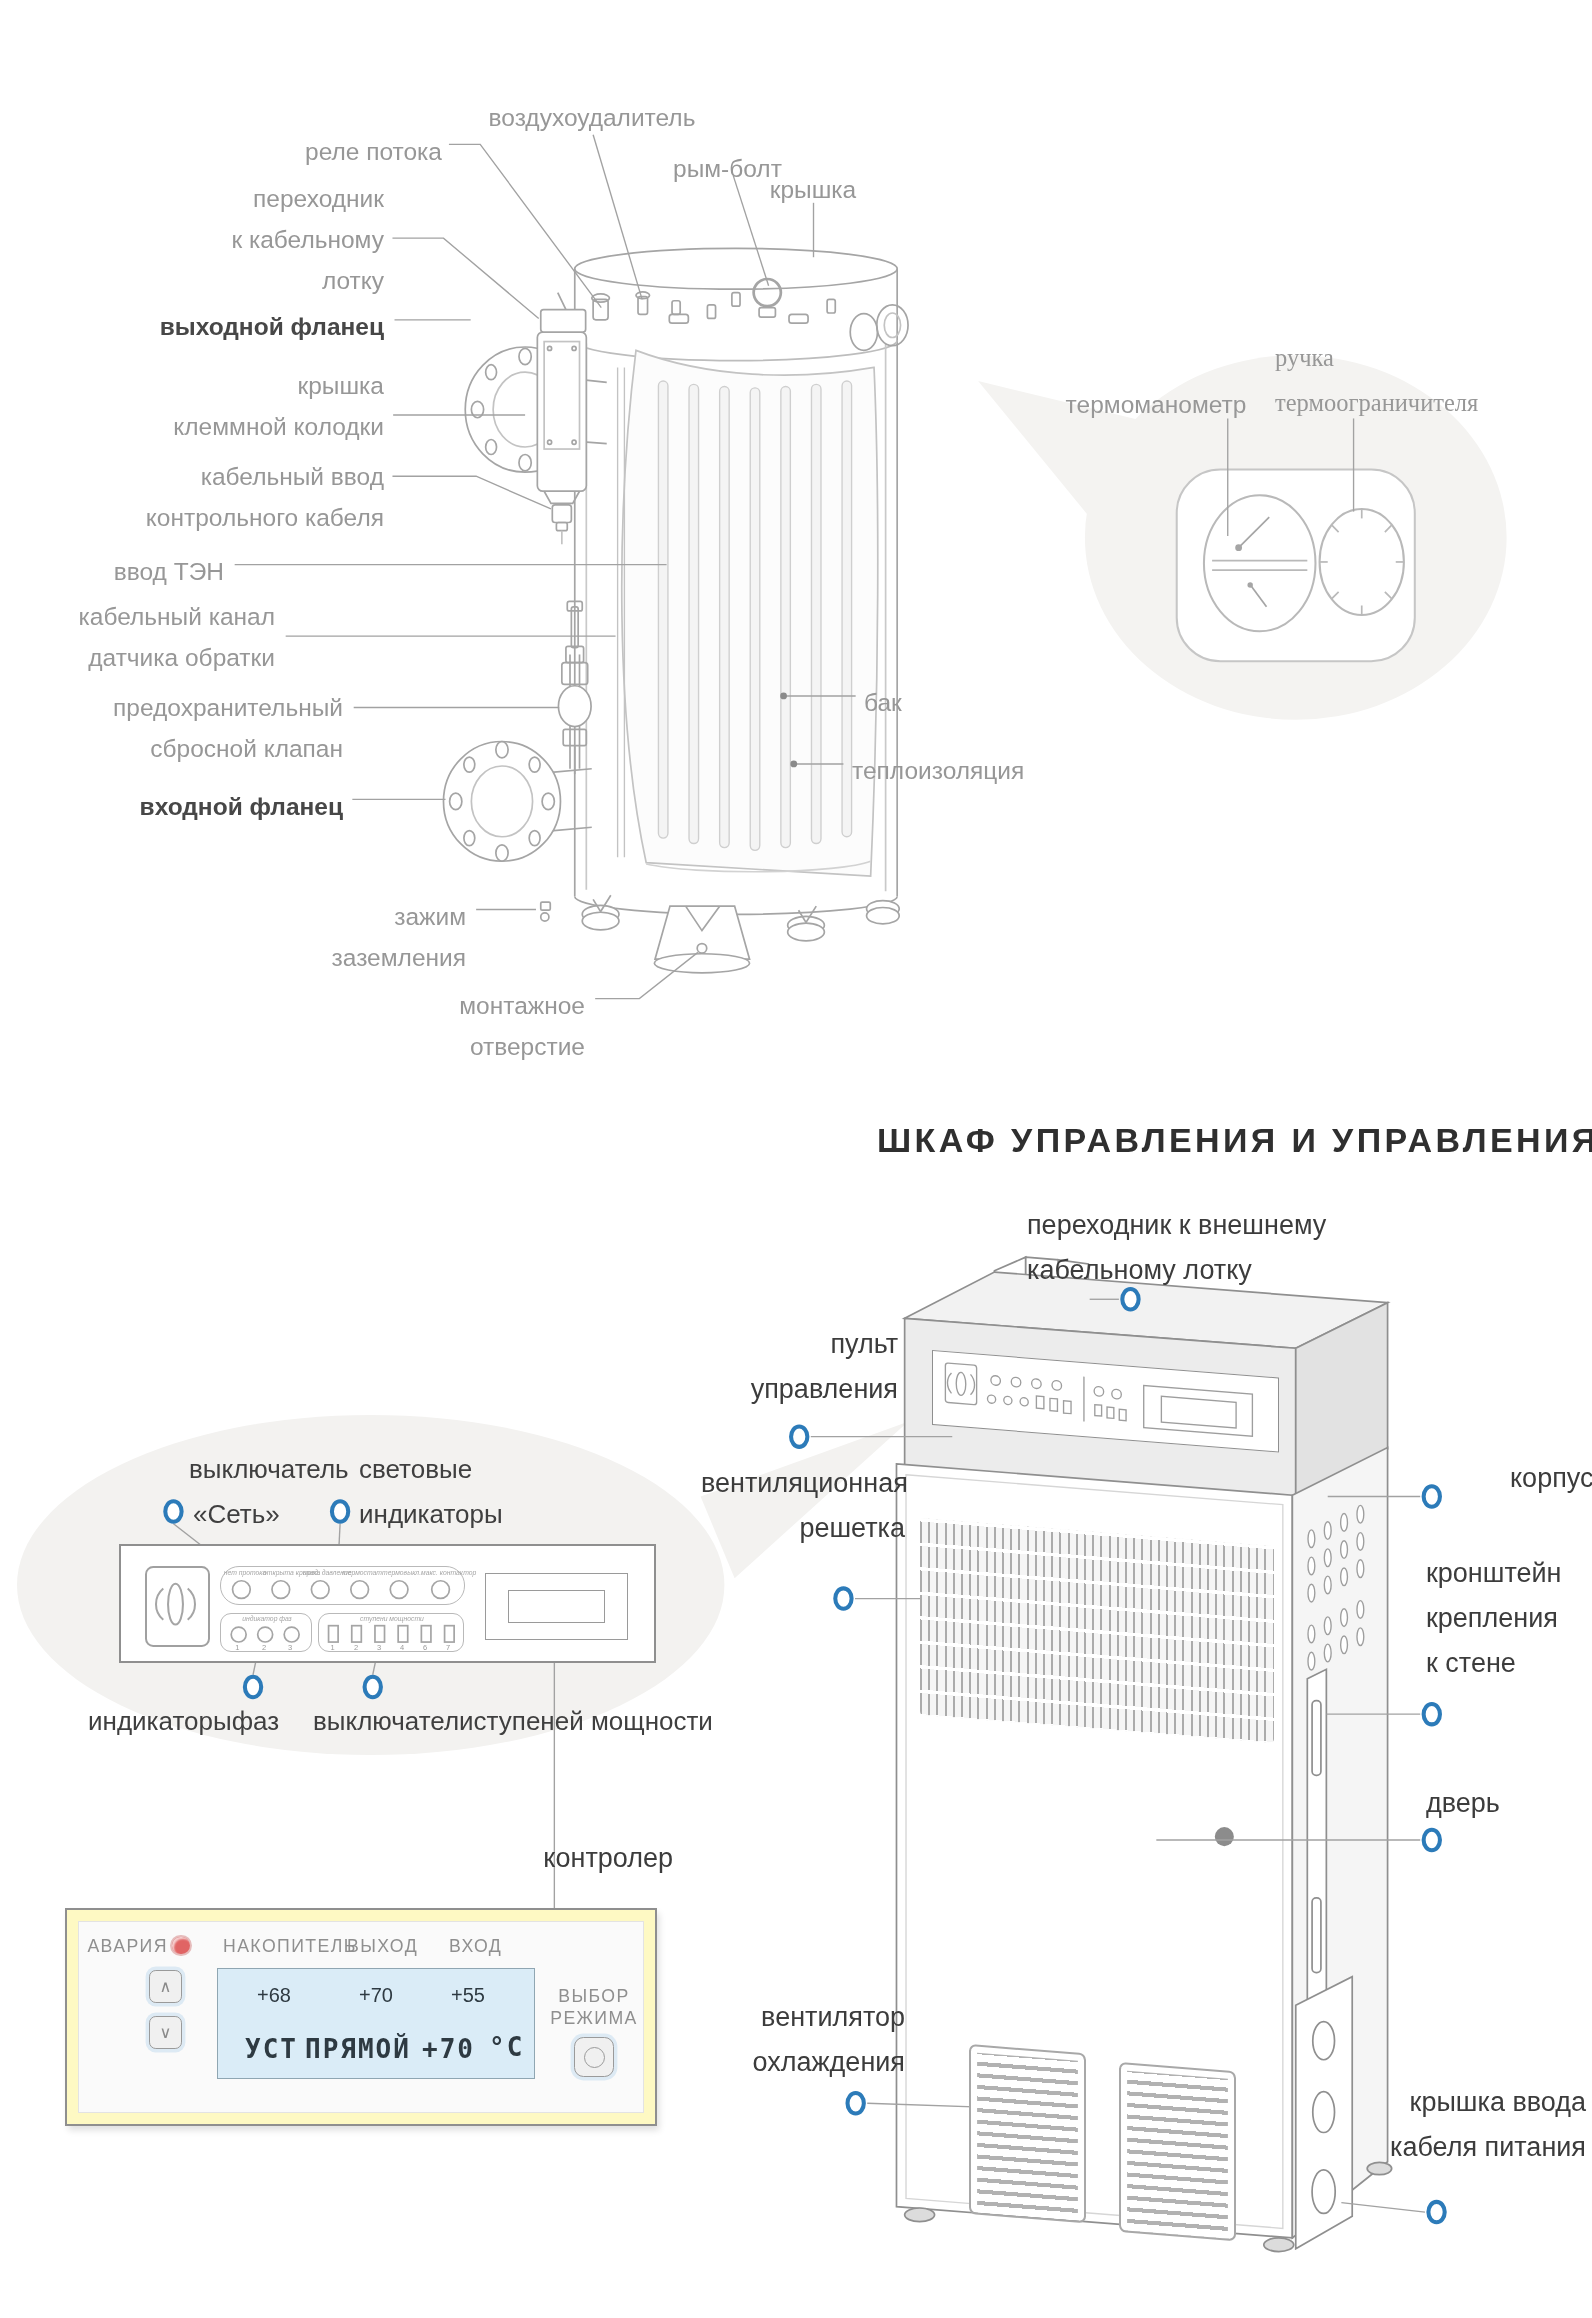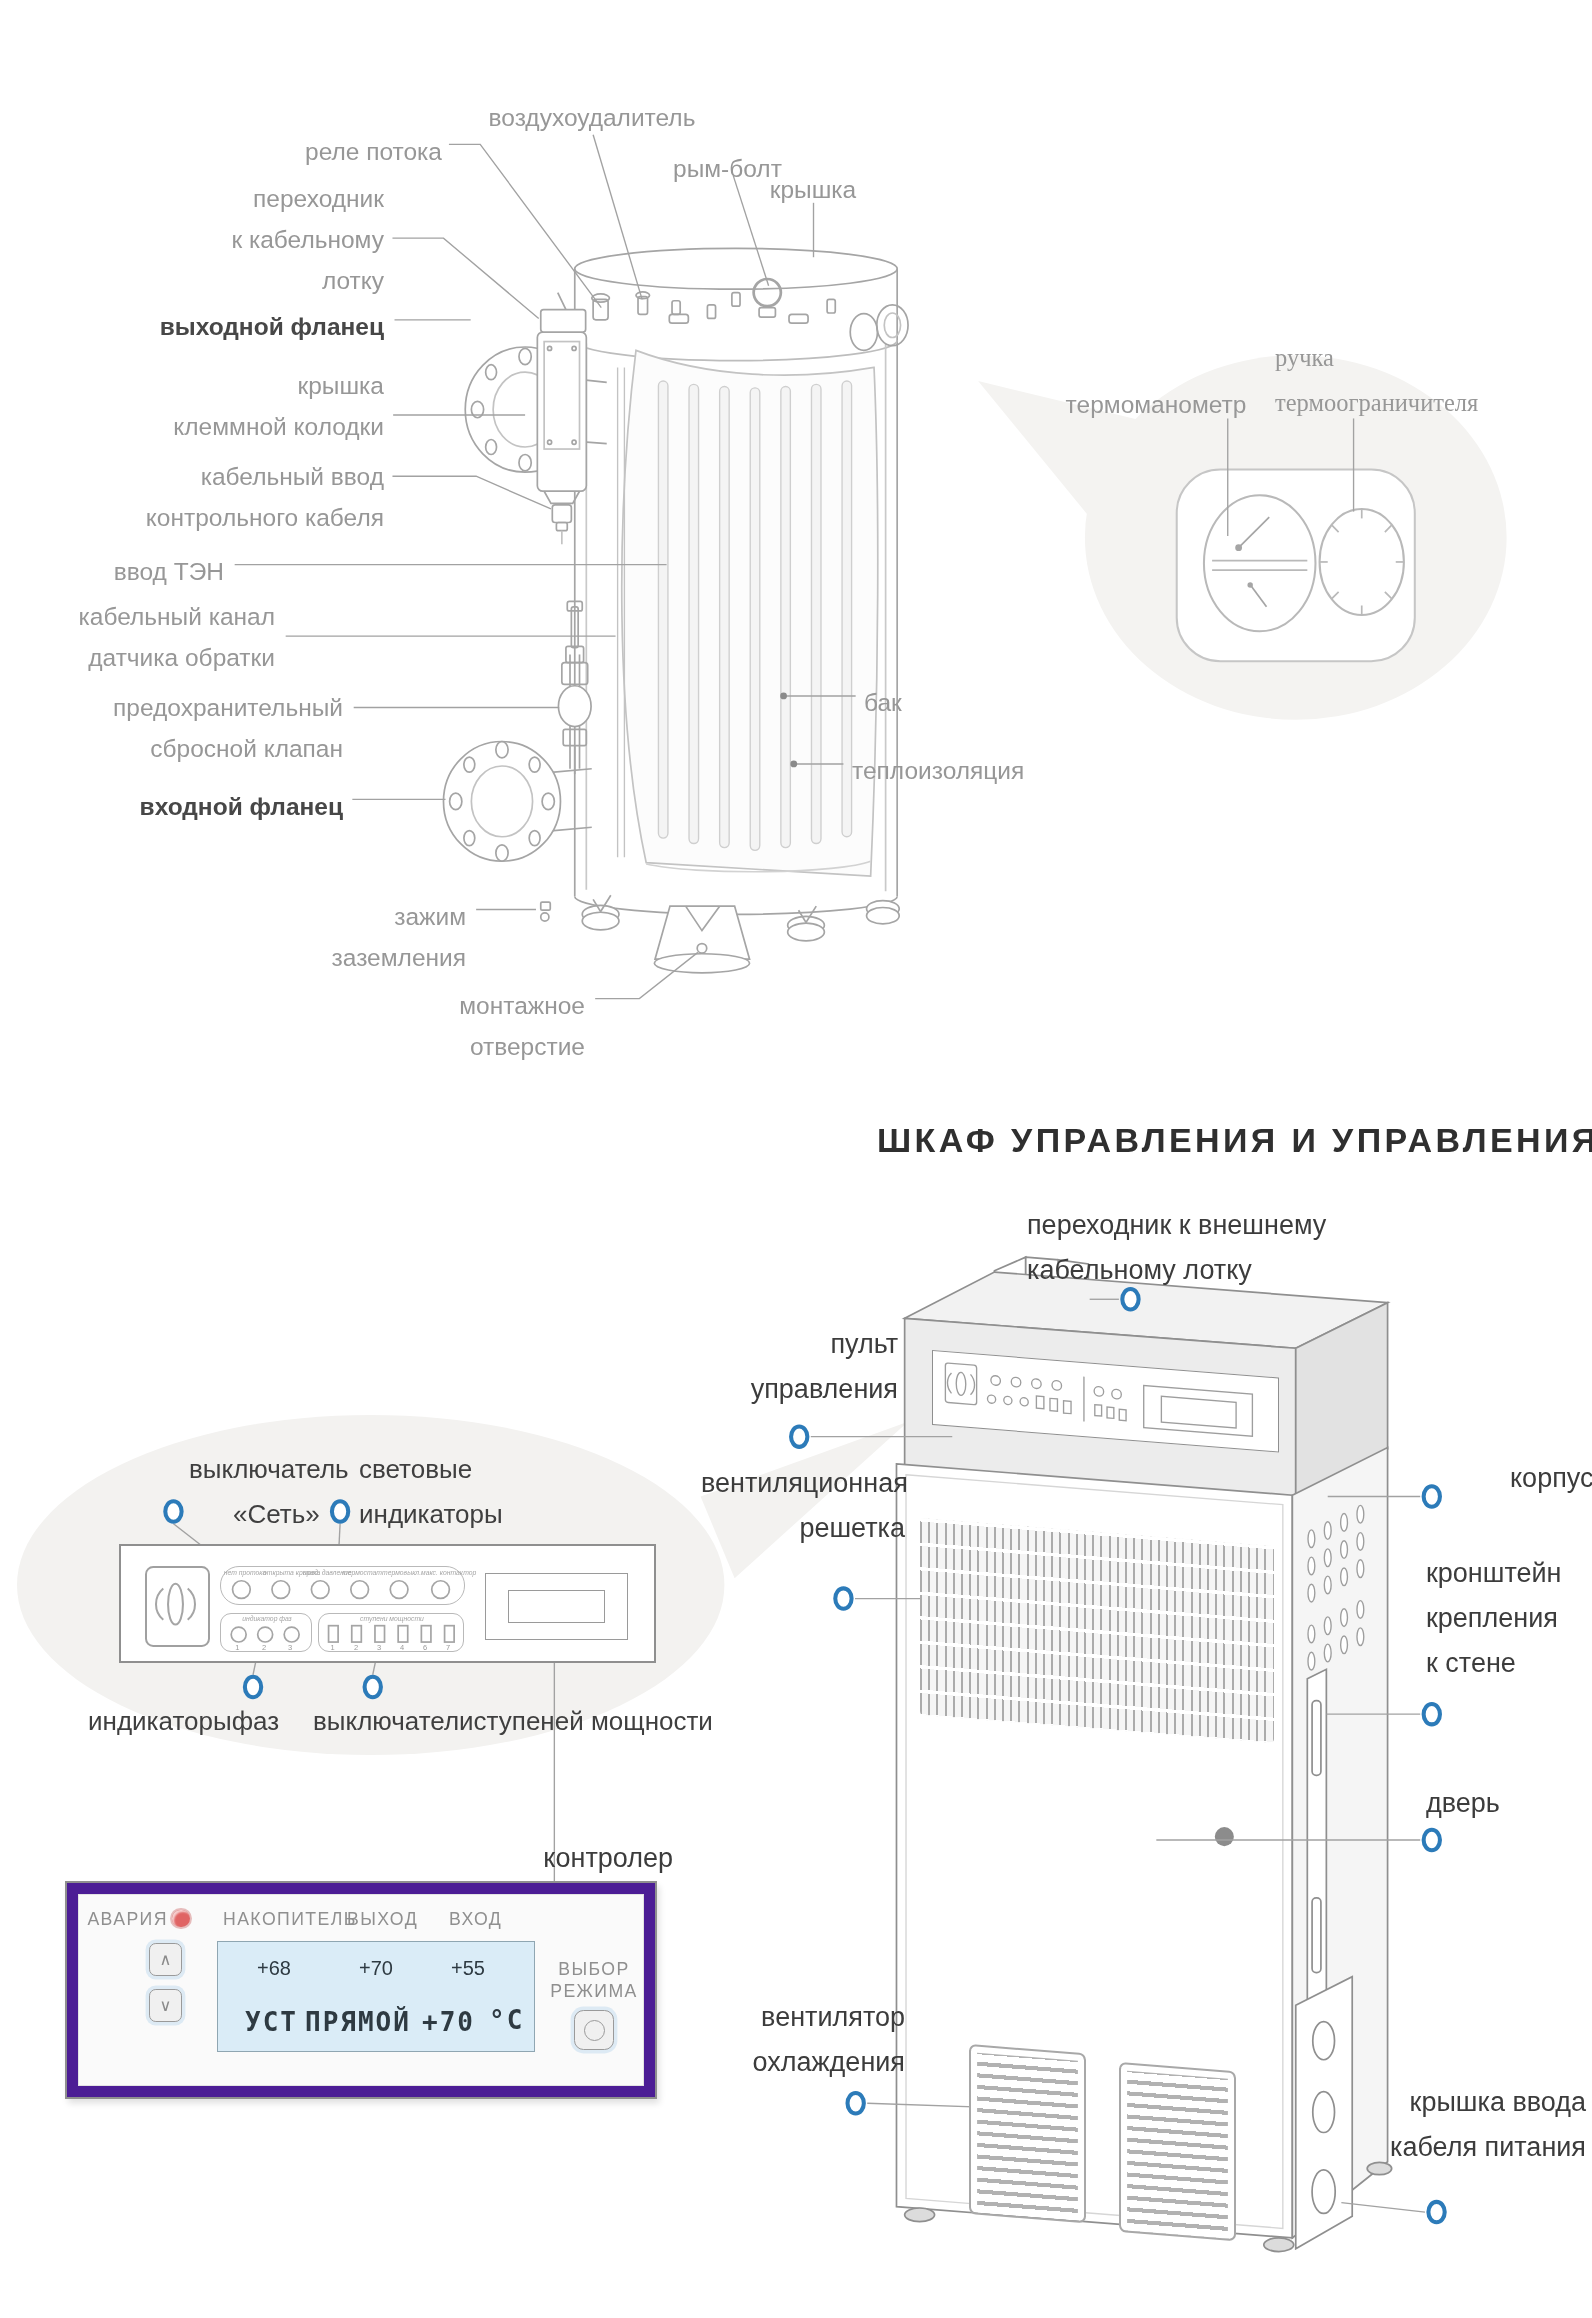--- a/index.html
+++ b/index.html
@@ -402,7 +402,7 @@
   </div>
 
   <div class="abs bl" style="left:189px;top:1447px;">выключатель</div>
-  <div class="abs bl" style="left:193px;top:1492px;margin-left:40px;">«Сеть»</div>
+  <div class="abs bl" style="left:193px;top:1492px;">«Сеть»</div>
   <div class="abs bl" style="left:359px;top:1447px;">световые</div>
   <div class="abs bl" style="left:359px;top:1492px;">индикаторы</div>
   <div class="abs bl r" style="left:88px;top:1699px;width:170px;">

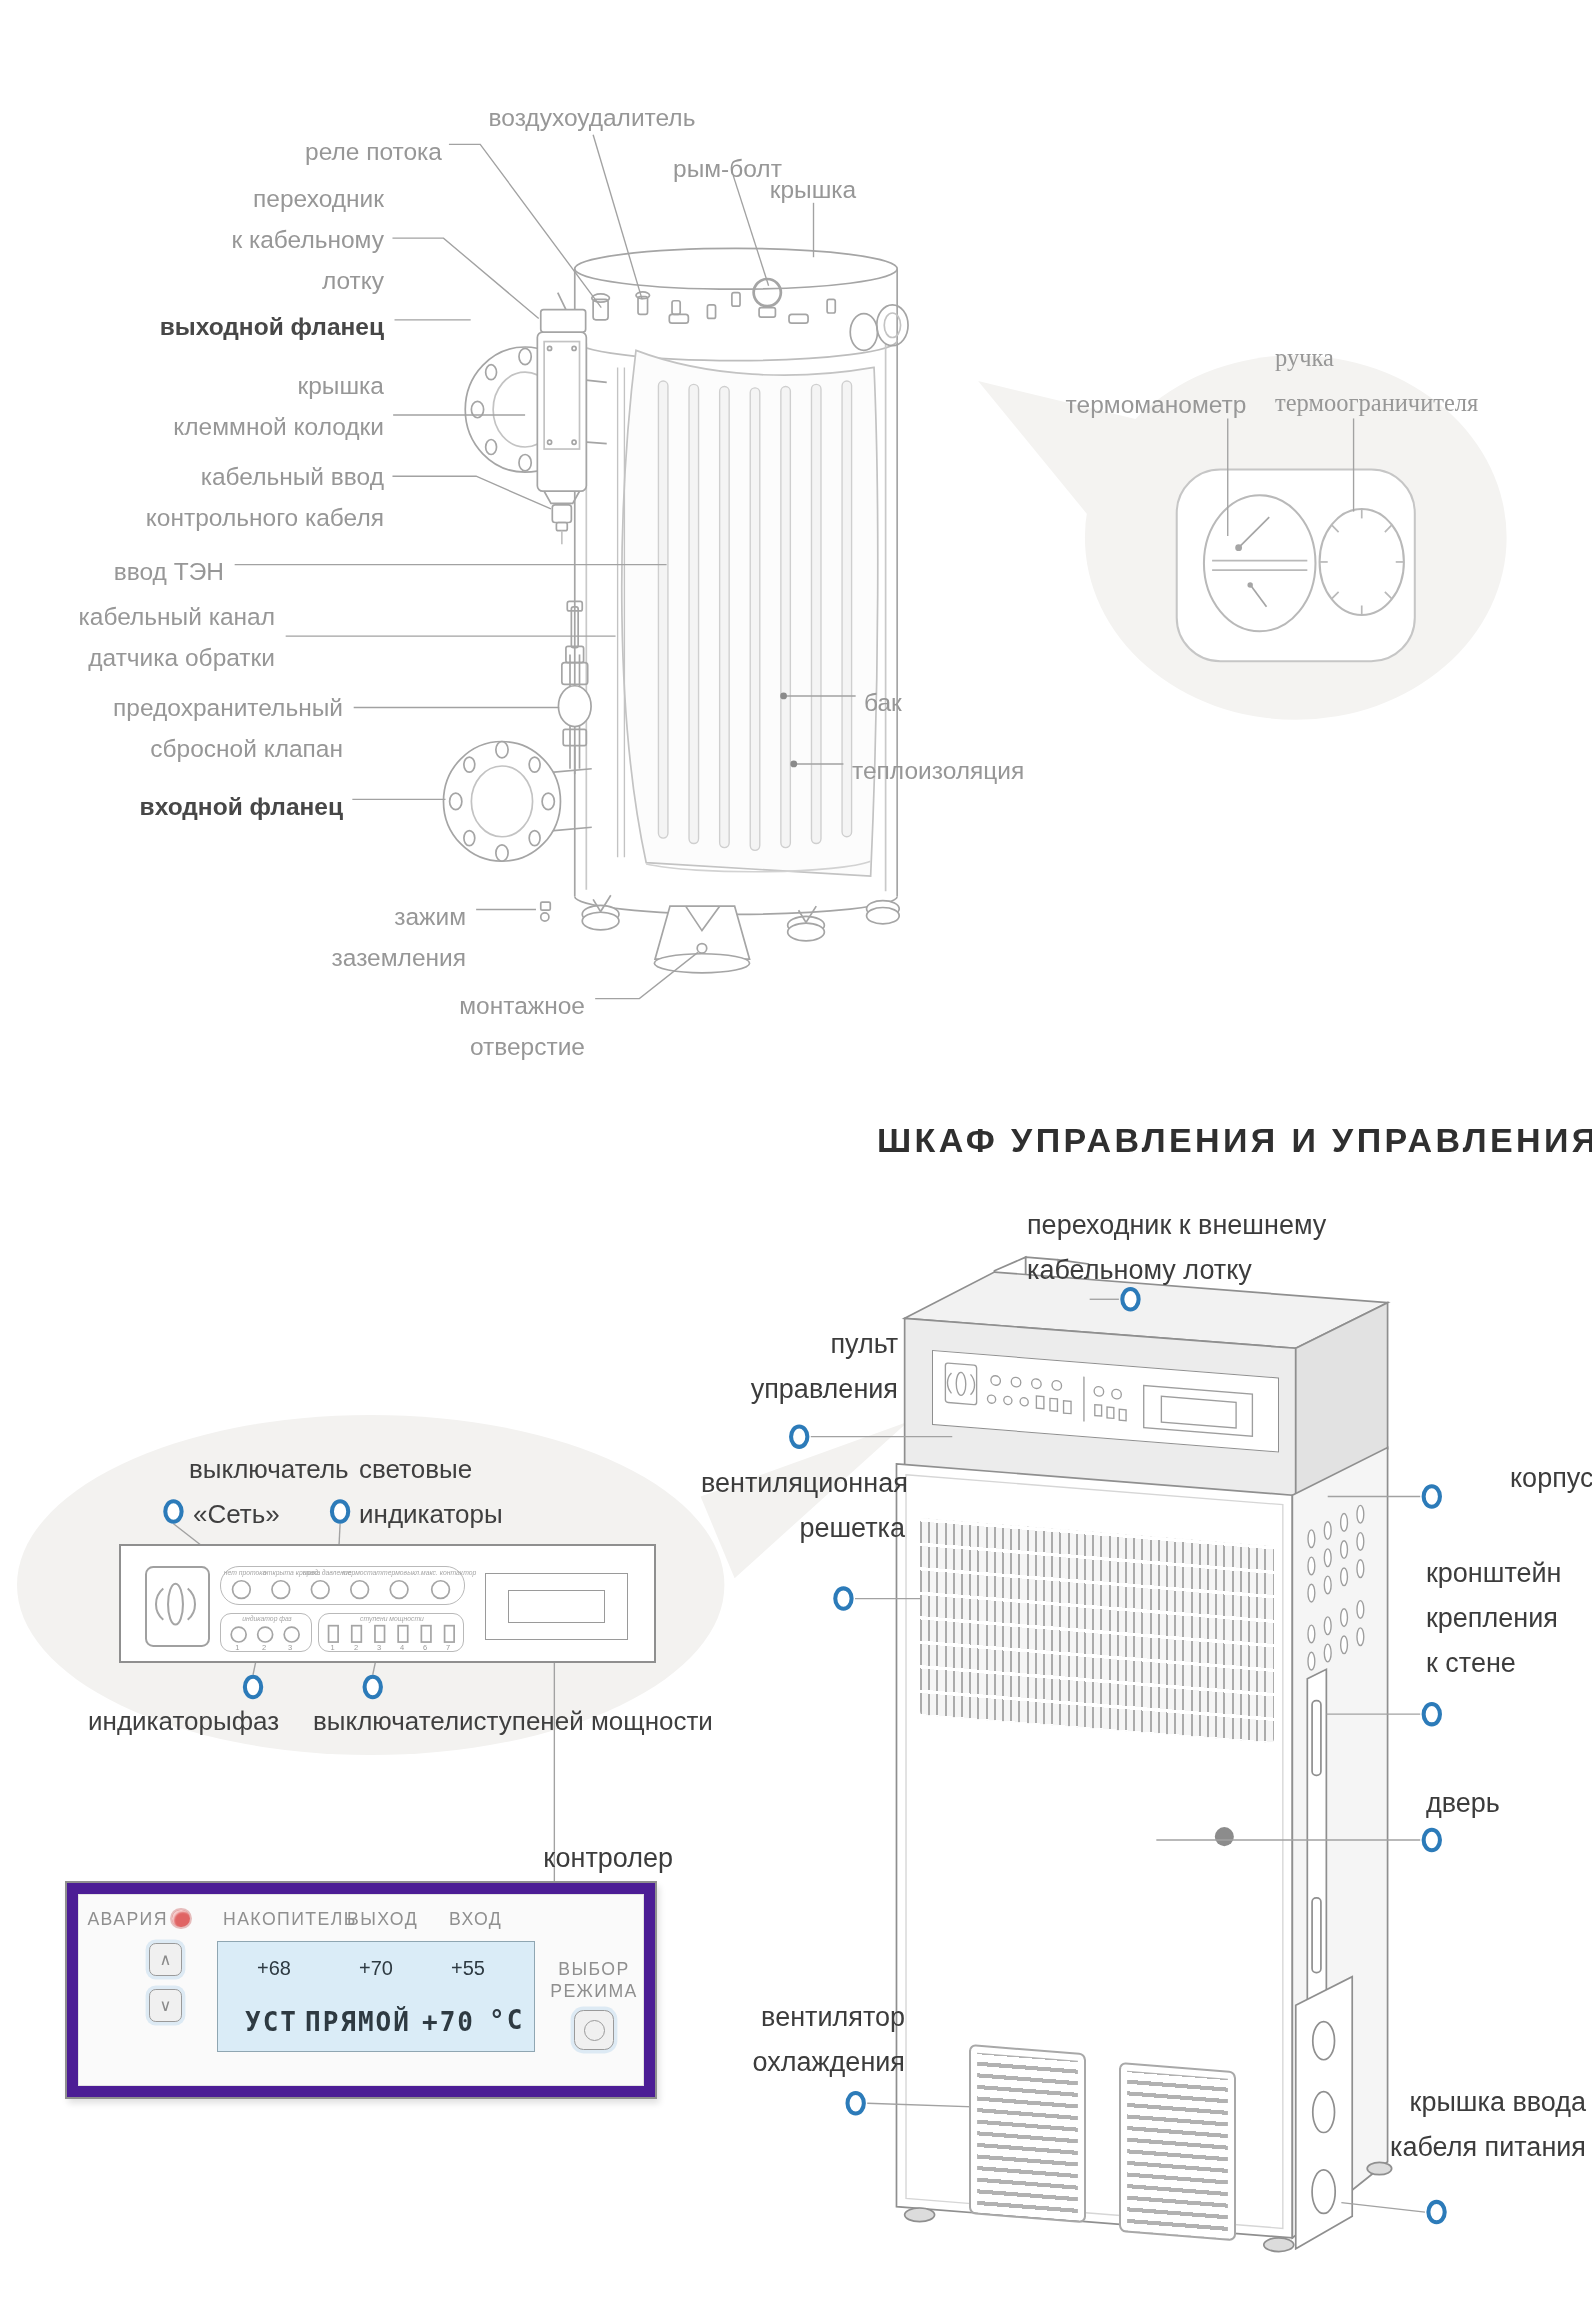--- a/index.html
+++ b/index.html
@@ -17,8 +17,8 @@
   .l2 .ln{display:block;}
   .bl{font-size:26px;color:#3f3f3f;line-height:44px;}
   .panel{position:absolute;background:#fff;border:2px solid #8f8f8f;box-sizing:border-box;}
-  .ctrl{position:absolute;background:#4c1d95;border:2px solid #8f8f8f;box-sizing:border-box;
-        box-shadow:3.4px 4.8px 6.8px rgba(0,0,0,.13);}
+  .ctrl{position:absolute;background:#fef9c3;border:2px solid #8f8f8f;box-sizing:border-box;
+        box-shadow:3.4px 4.8px 6.8px rgba(0,0,0,.13);margin-top:27px;}
   .ctrl-inner{position:absolute;left:11px;top:11px;right:11px;bottom:11px;background:#fafafa;
         border:0.7px solid #e3e3e3;}
   .clab{position:absolute;font-size:17.7px;color:#8f8f8f;letter-spacing:1.4px;white-space:nowrap;}

